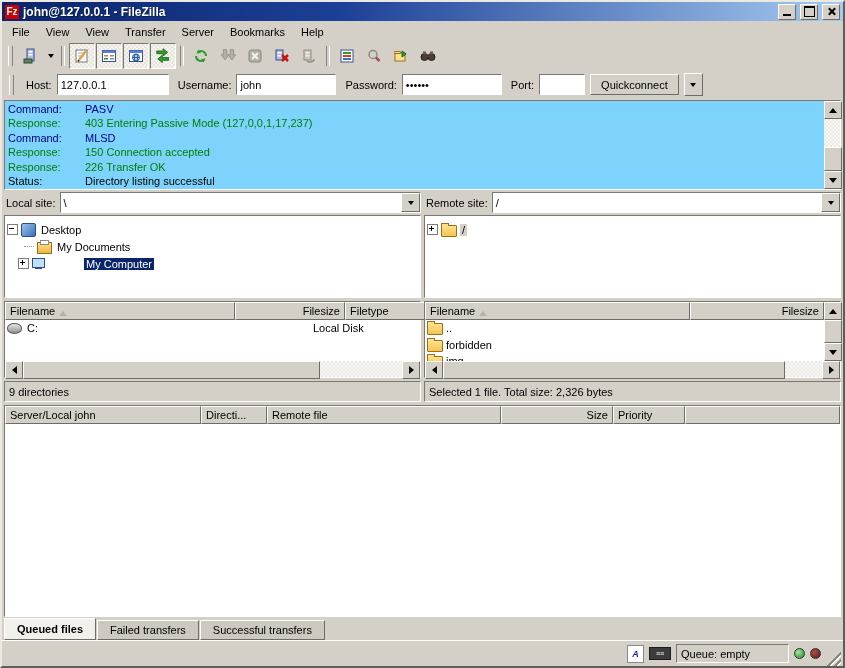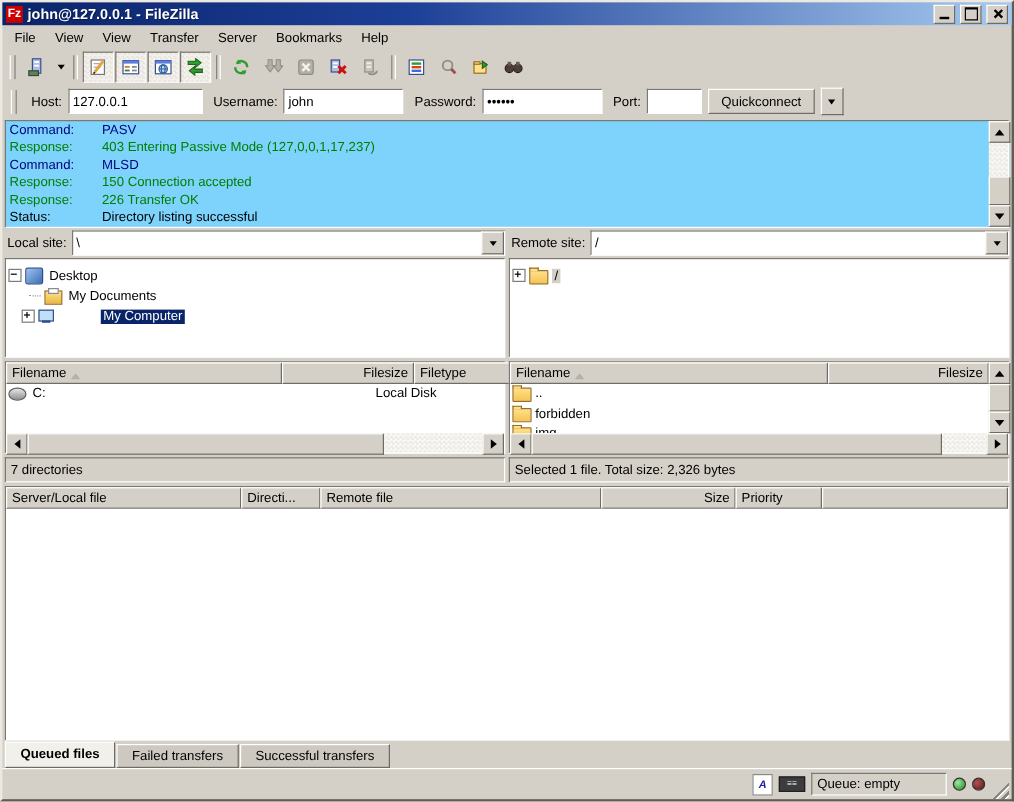--- a/index.html
+++ b/index.html
@@ -425,7 +425,7 @@
       </div>
 
       <div class="pane-status">
-        <span>7 directories</span>
+        <span>9 directories</span>
       </div>
     </div>
 

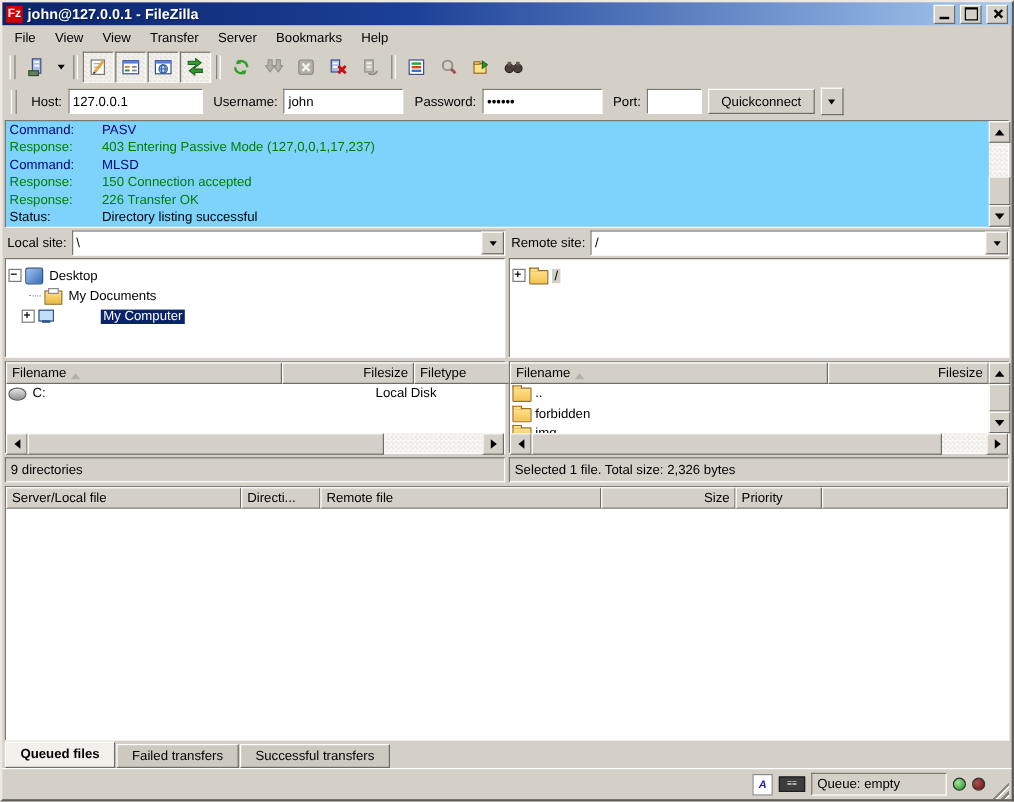--- a/index.html
+++ b/index.html
@@ -517,7 +517,7 @@
   <div class="queuebox">
     <div class="hdr-row">
       <div class="hdr-cell qc0">
-          <span>Server/Local file</span>
+          <span>Server/Local john</span>
         </div>
       <div class="hdr-cell qc1">
           <span>Directi...</span>

